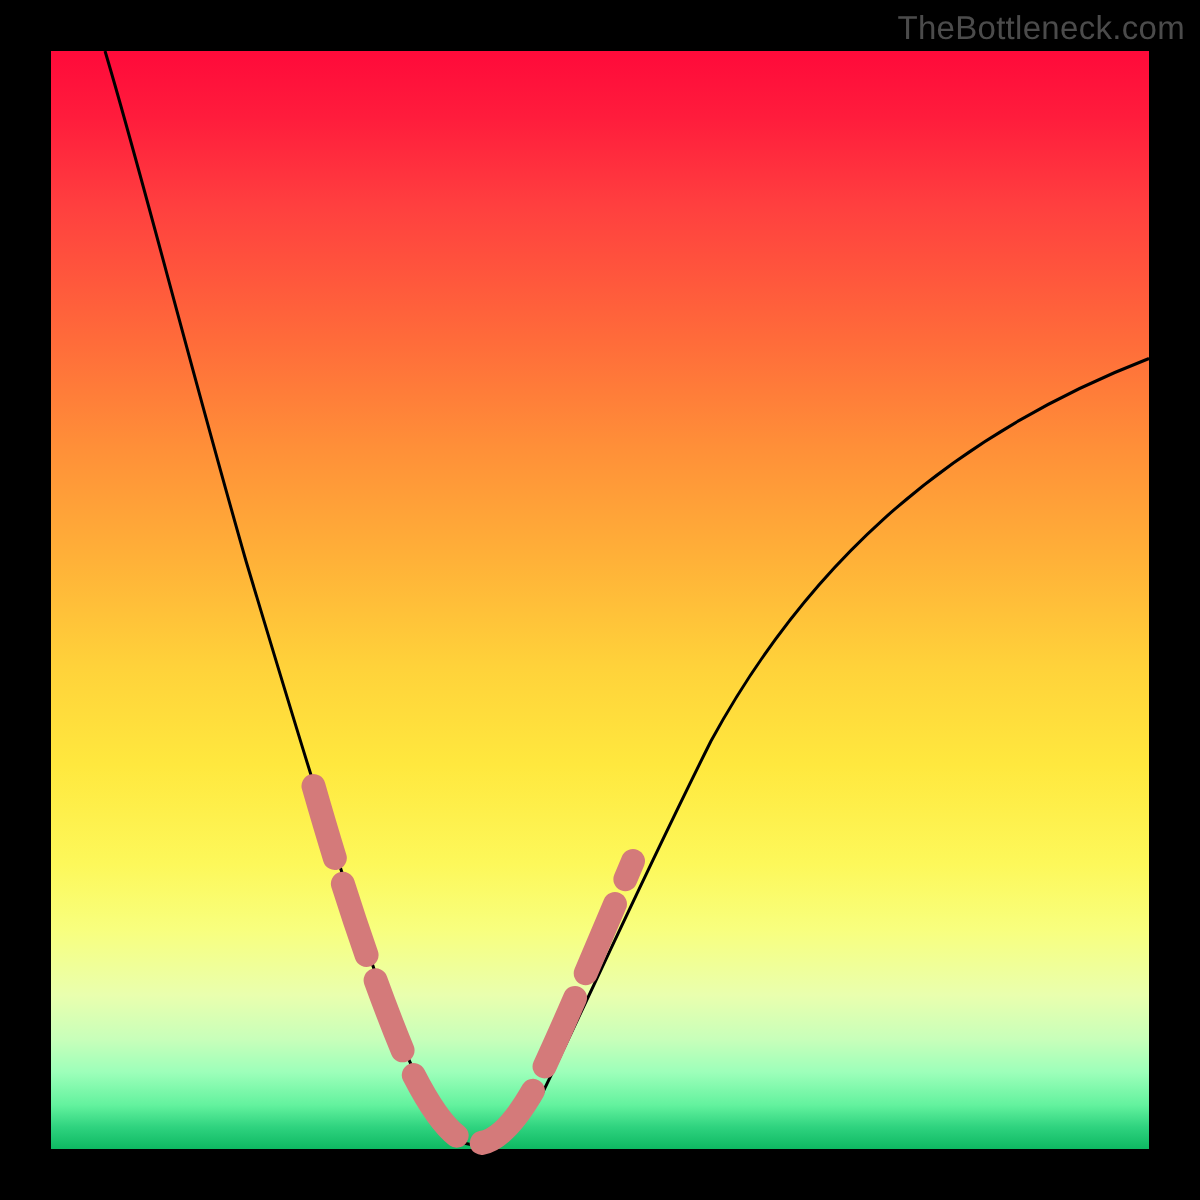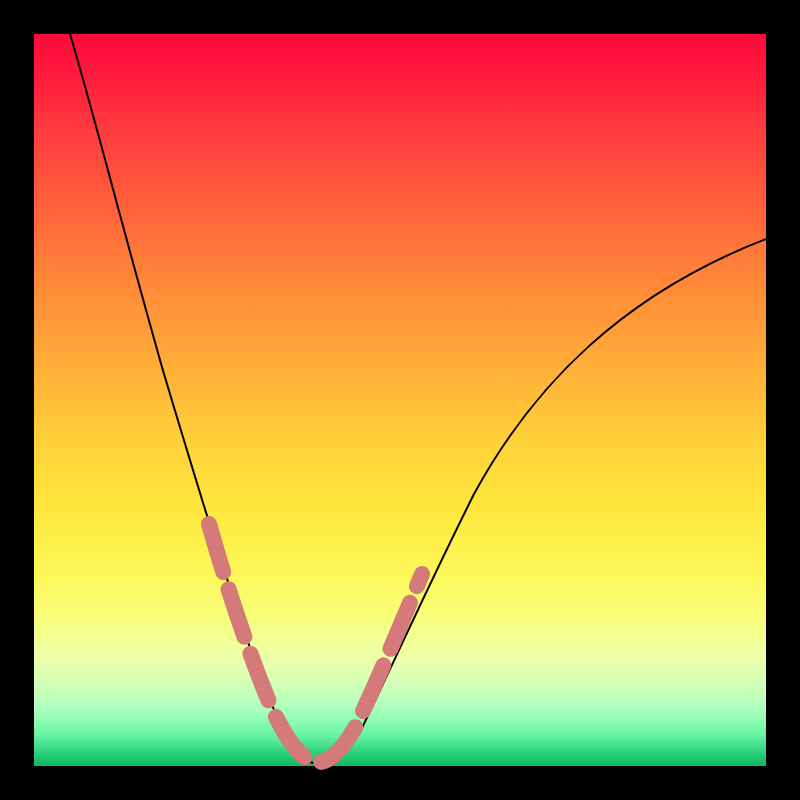--- a/index.html
+++ b/index.html
@@ -102,6 +102,7 @@
 
   </div>
 
+  <div class="watermark">TheBottleneck.com</div>
 
 </div>
 

